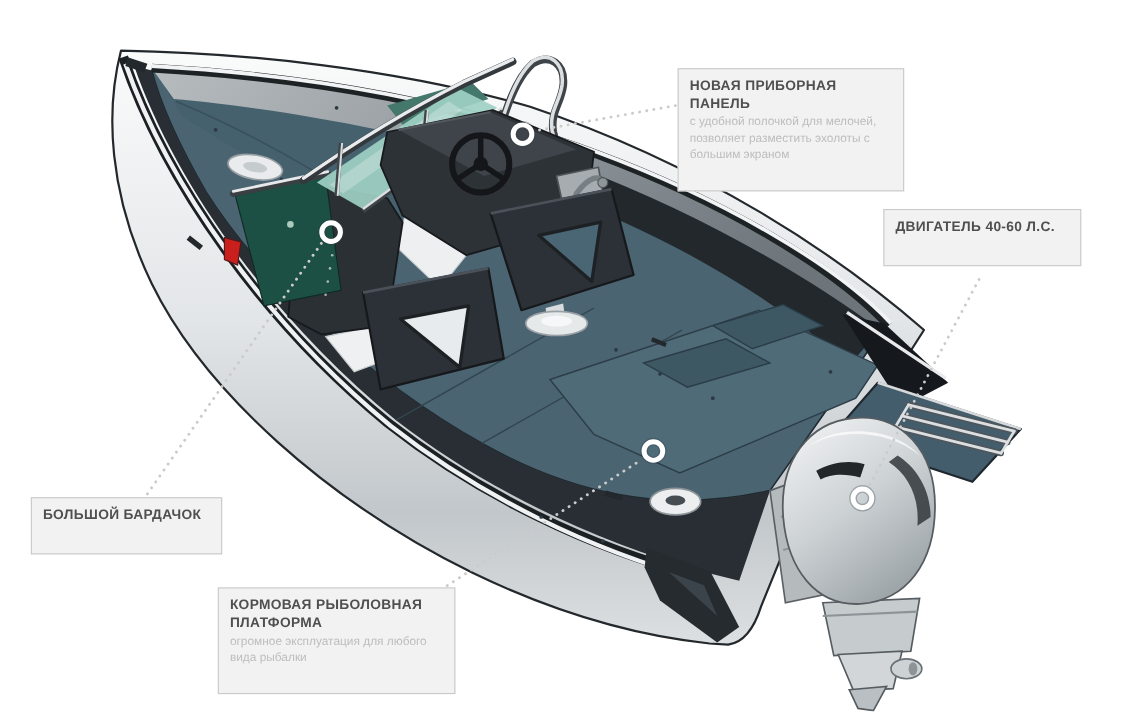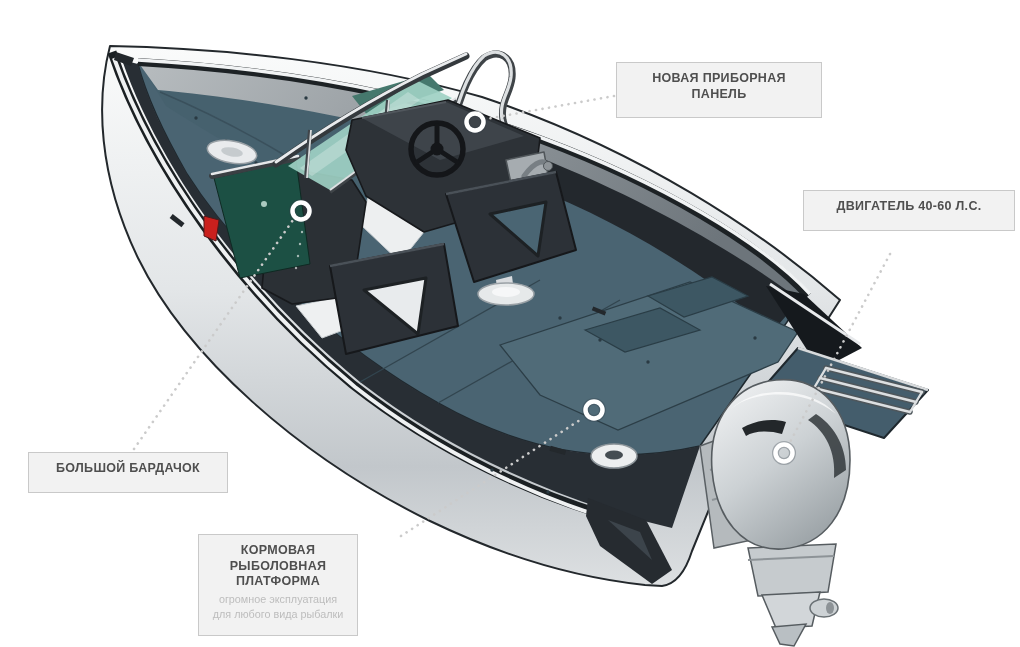--- a/index.html
+++ b/index.html
@@ -9,8 +9,8 @@
   }
   .stage svg{position:absolute;left:0;top:0;}
   .callout{
-    position:absolute;box-sizing:border-box;text-align:center;
-    background:#f2f2f2;border:1px solid #c9c9c9;padding:8px 10px 13px 10px;
+    position:absolute;box-sizing:border-box;text-align:left;
+    background:#f2f2f2;border:1px solid #c9c9c9;padding:8px 10px 24px 10px;
   }
   .callout-title{
     font-size:12.5px;font-weight:bold;color:#4f4f4f;letter-spacing:.3px;

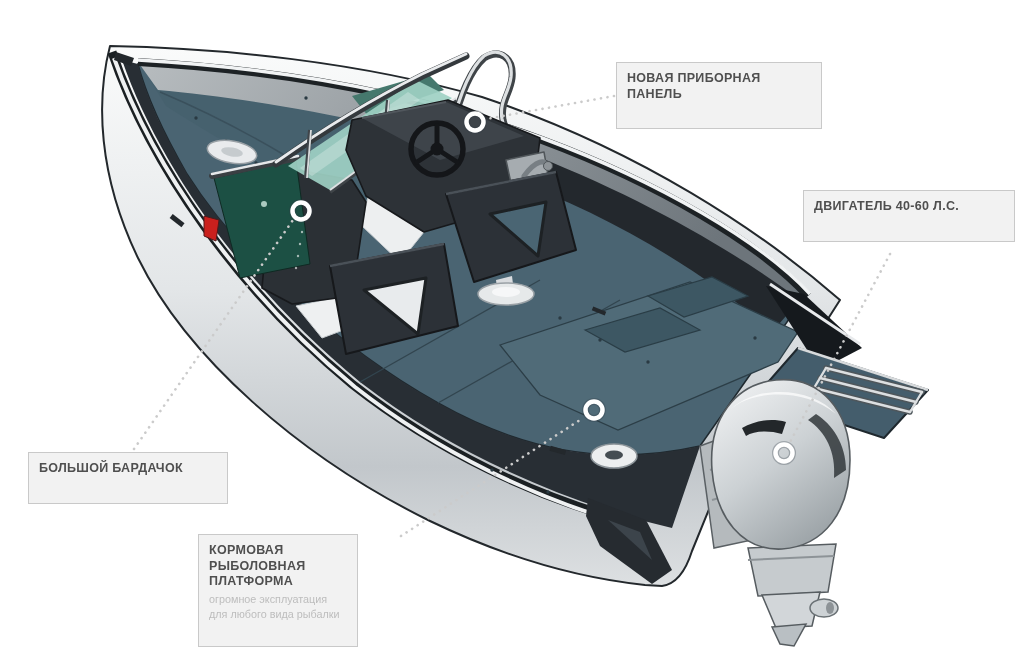--- a/index.html
+++ b/index.html
@@ -235,6 +235,7 @@
 
   <div class="callout co1">
     <div class="callout-title">НОВАЯ ПРИБОРНАЯ ПАНЕЛЬ</div>
+    <div class="callout-desc">с удобной полочкой для мелочей, позволяет разместить эхолоты с большим экраном</div>
   </div>
 
   <div class="callout co2">

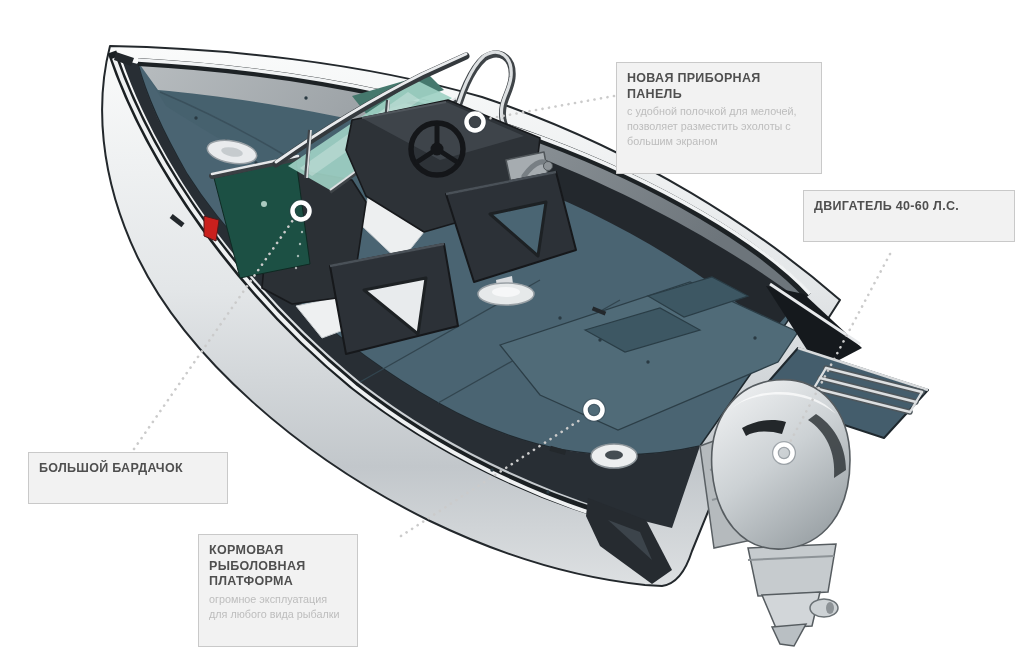--- a/index.html
+++ b/index.html
@@ -20,7 +20,7 @@
     font-size:10.8px;color:#bdbdbd;line-height:1.38;
   }
   .co1{left:616px;top:62px;width:206px;}
-  .co2{left:803px;top:190px;width:212px;}
+  .co2{left:803px;top:190px;width:180px;}
   .co3{left:28px;top:452px;width:200px;}
   .co4{left:198px;top:534px;width:160px;}
 </style>

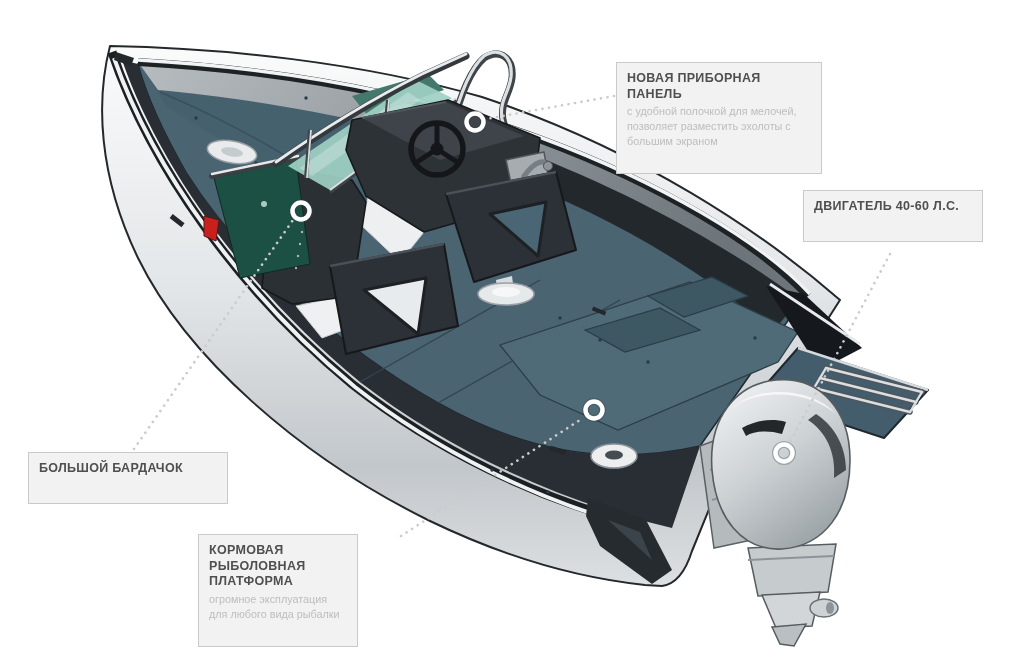--- a/index.html
+++ b/index.html
@@ -21,7 +21,7 @@
   }
   .co1{left:616px;top:62px;width:206px;}
   .co2{left:803px;top:190px;width:180px;}
-  .co3{left:28px;top:452px;width:200px;}
+  .co3{left:28px;top:452px;width:174px;}
   .co4{left:198px;top:534px;width:160px;}
 </style>
 </head>

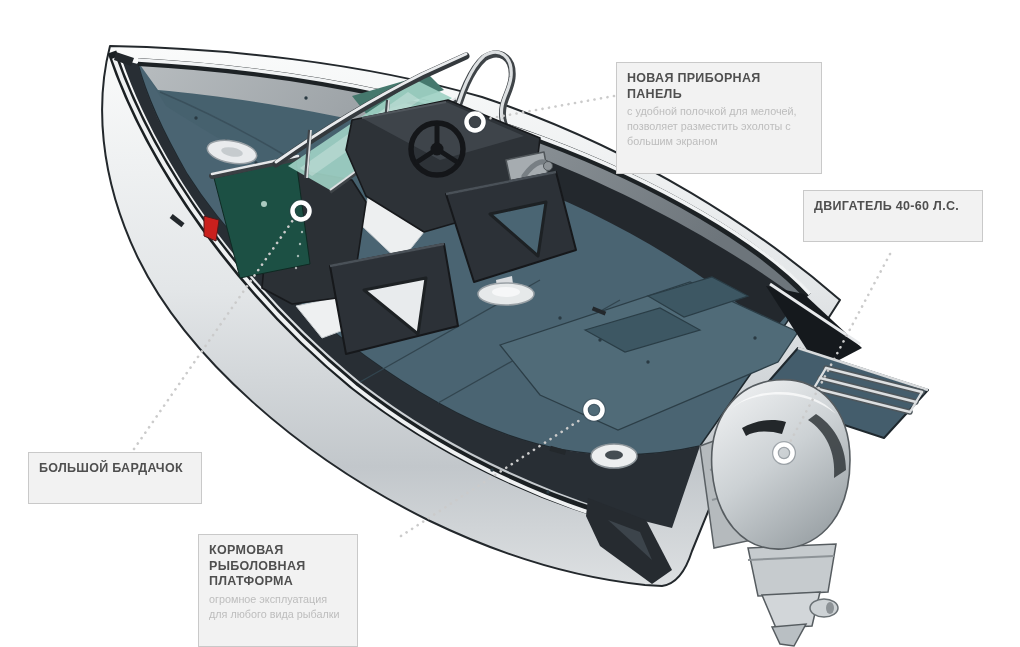--- a/index.html
+++ b/index.html
@@ -22,7 +22,7 @@
   .co1{left:616px;top:62px;width:206px;}
   .co2{left:803px;top:190px;width:180px;}
   .co3{left:28px;top:452px;width:174px;}
-  .co4{left:198px;top:534px;width:160px;}
+  .co4{left:198px;top:534px;width:216px;}
 </style>
 </head>
 <body>

